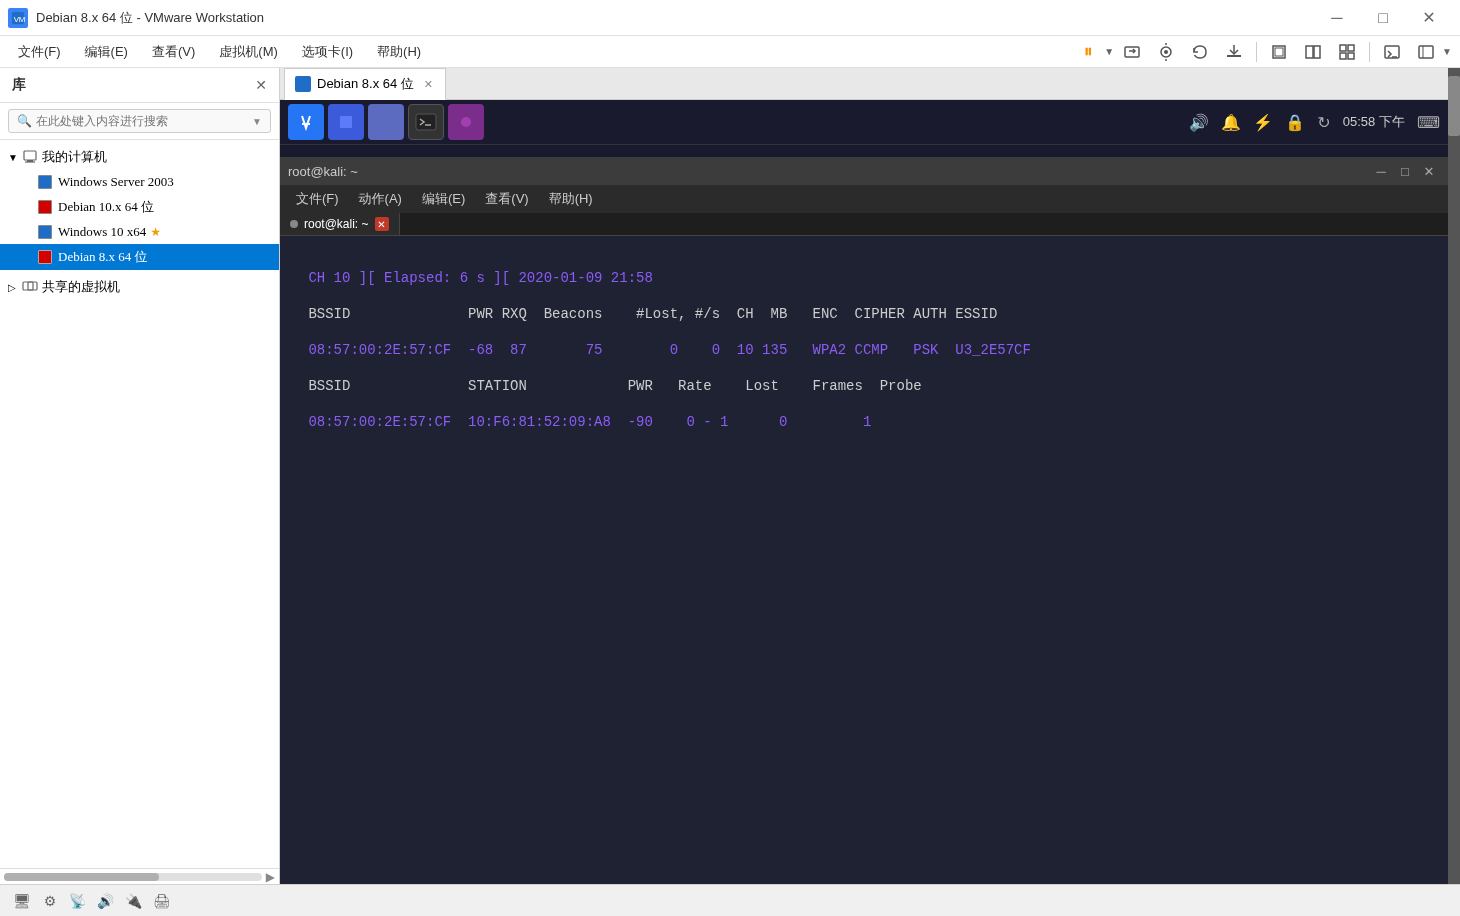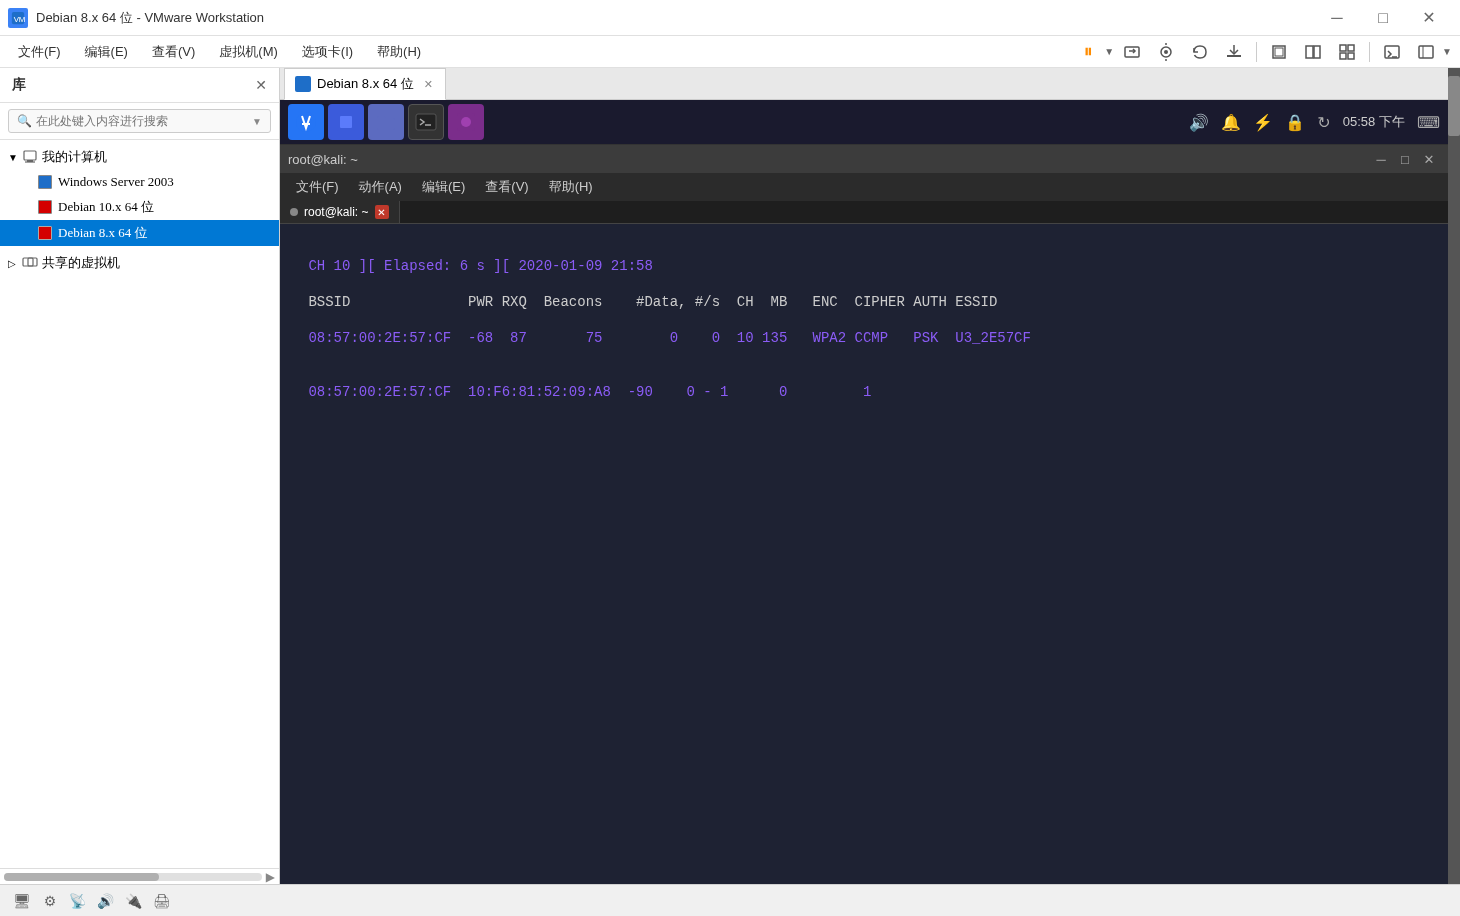--- a/index.html
+++ b/index.html
@@ -65,7 +65,7 @@
     .vm-screen { flex: 1; display: flex; flex-direction: column; background: #1a1a2e; }
 
     
-    .terminal-window { flex: 1; display: flex; flex-direction: column; }
+    .terminal-window { flex: 1; display: flex; flex-direction: column; margin-top: 12px; }
     .terminal-title-bar {
       display: flex; align-items: center; justify-content: space-between;
       background: #3c3c3c; padding: 0 8px; height: 28px;

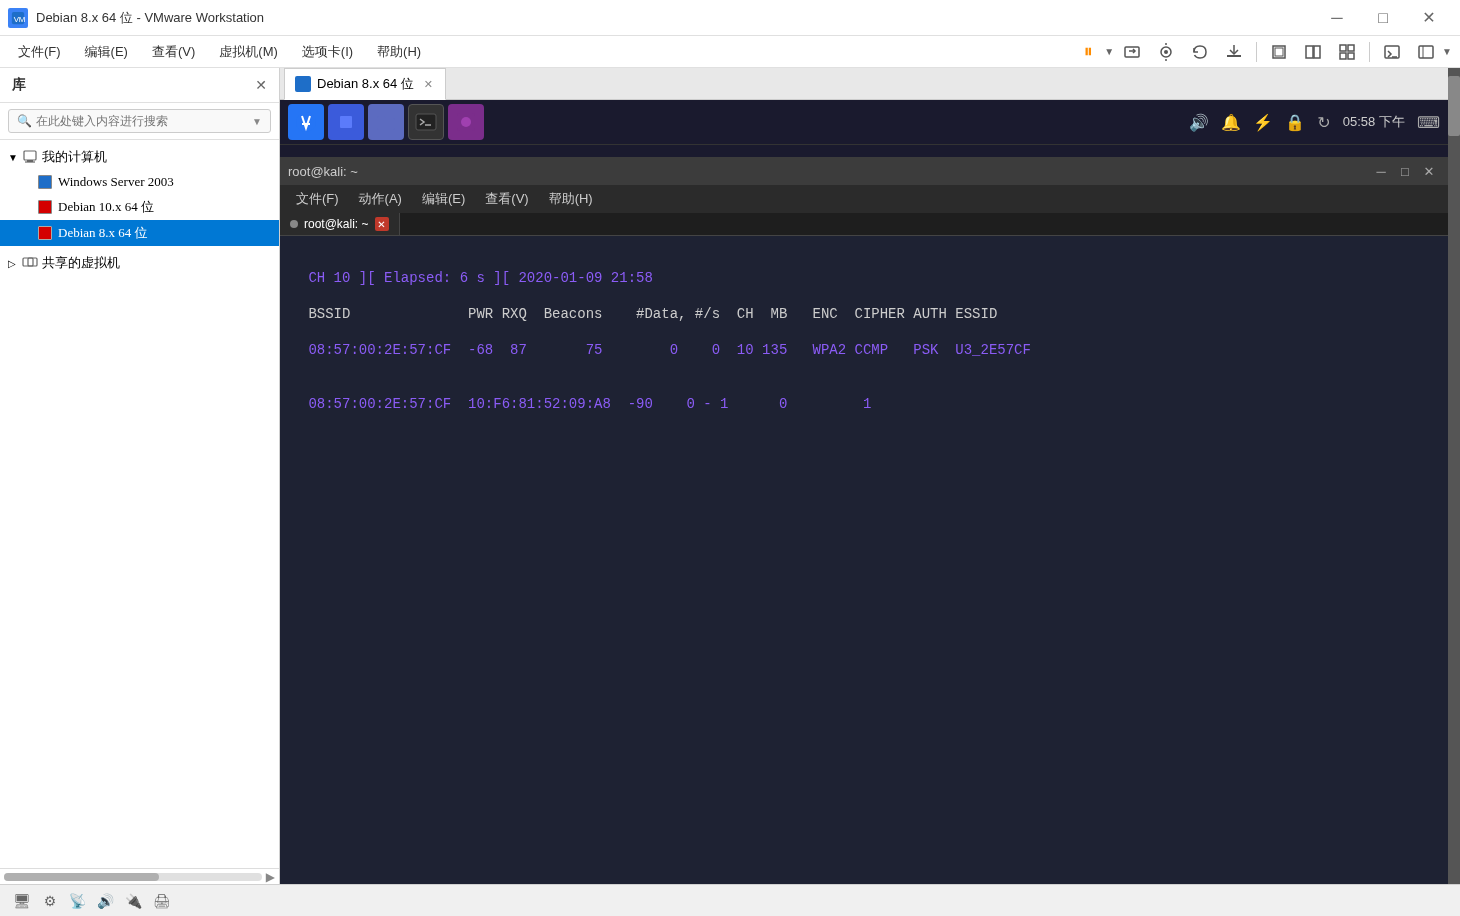--- a/index.html
+++ b/index.html
@@ -258,6 +258,13 @@
         <span class="vm-list-icon debian"></span>
         <span class="label">Debian 10.x 64 位</span>
       </div>
+      <div class="tree-item">
+        <span style="width:16px;flex-shrink:0"></span>
+        <span style="width:14px;flex-shrink:0"></span>
+        <span class="vm-list-icon win"></span>
+        <span class="label">Windows 10 x64</span>
+        <span class="star">★</span>
+      </div>
       <div class="tree-item selected">
         <span style="width:16px;flex-shrink:0"></span>
         <span style="width:14px;flex-shrink:0"></span>

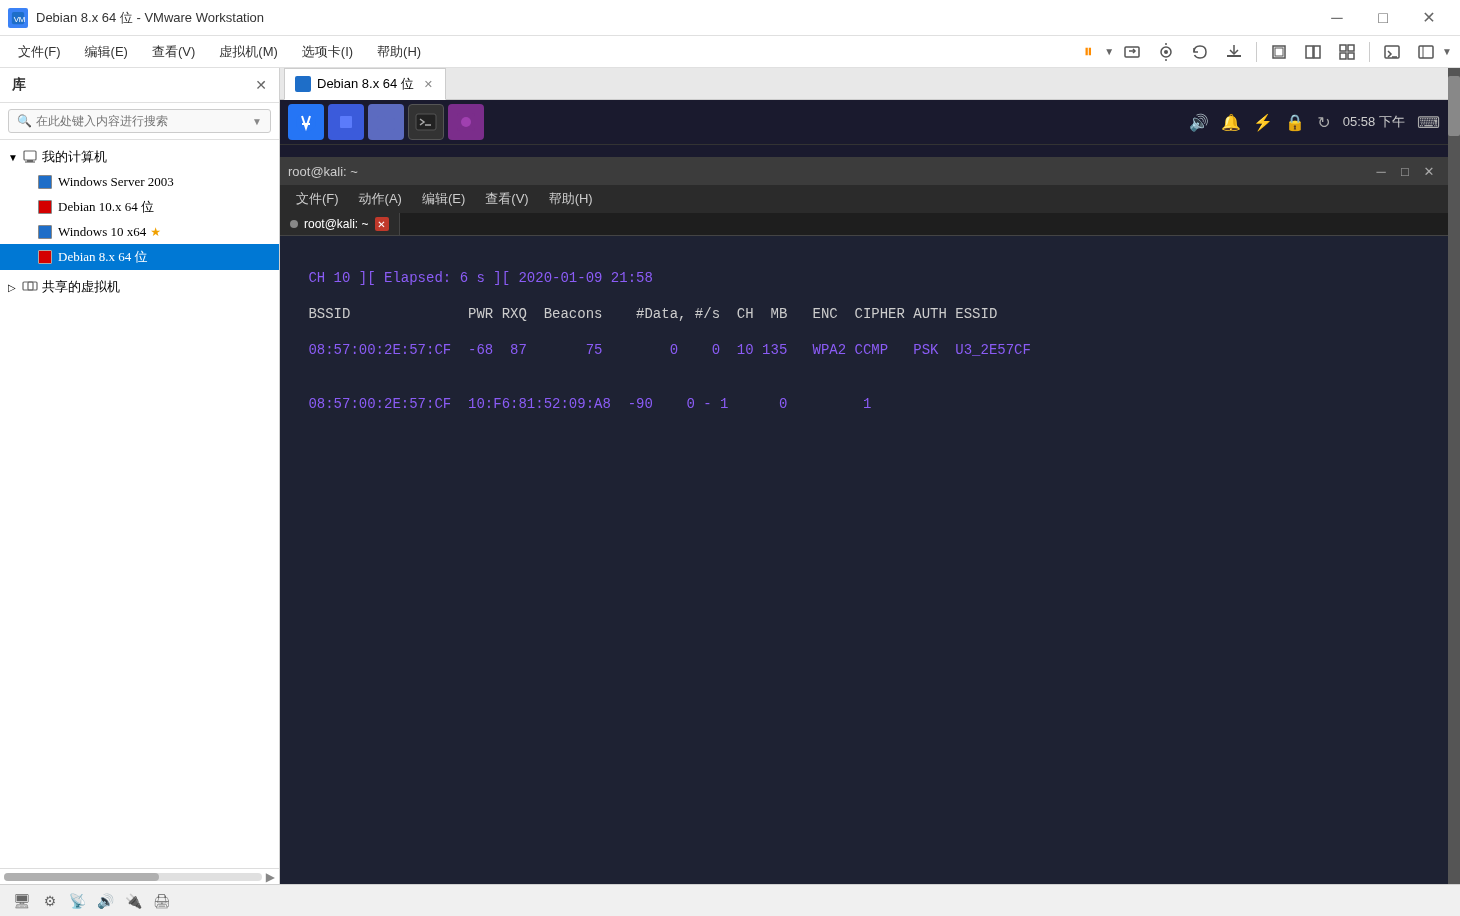--- a/index.html
+++ b/index.html
@@ -378,7 +378,7 @@
           <div class="term-line term-header">&nbsp;</div>
           <div class="term-line term-header"> CH 10 ][ Elapsed: 6 s ][ 2020-01-09 21:58</div>
           <div class="term-line">&nbsp;</div>
-          <div class="term-line term-table-header"> BSSID              PWR RXQ  Beacons    #Data, #/s  CH  MB   ENC  CIPHER AUTH ESSID</div>
+          <div class="term-line term-table-header"> BSSID              PWR RXQ  Beacons    #Lost, #/s  CH  MB   ENC  CIPHER AUTH ESSID</div>
           <div class="term-line">&nbsp;</div>
           <div class="term-line term-data"> 08:57:00:2E:57:CF  -68  87       75        0    0  10 135   WPA2 CCMP   PSK  U3_2E57CF</div>
           <div class="term-line">&nbsp;</div>

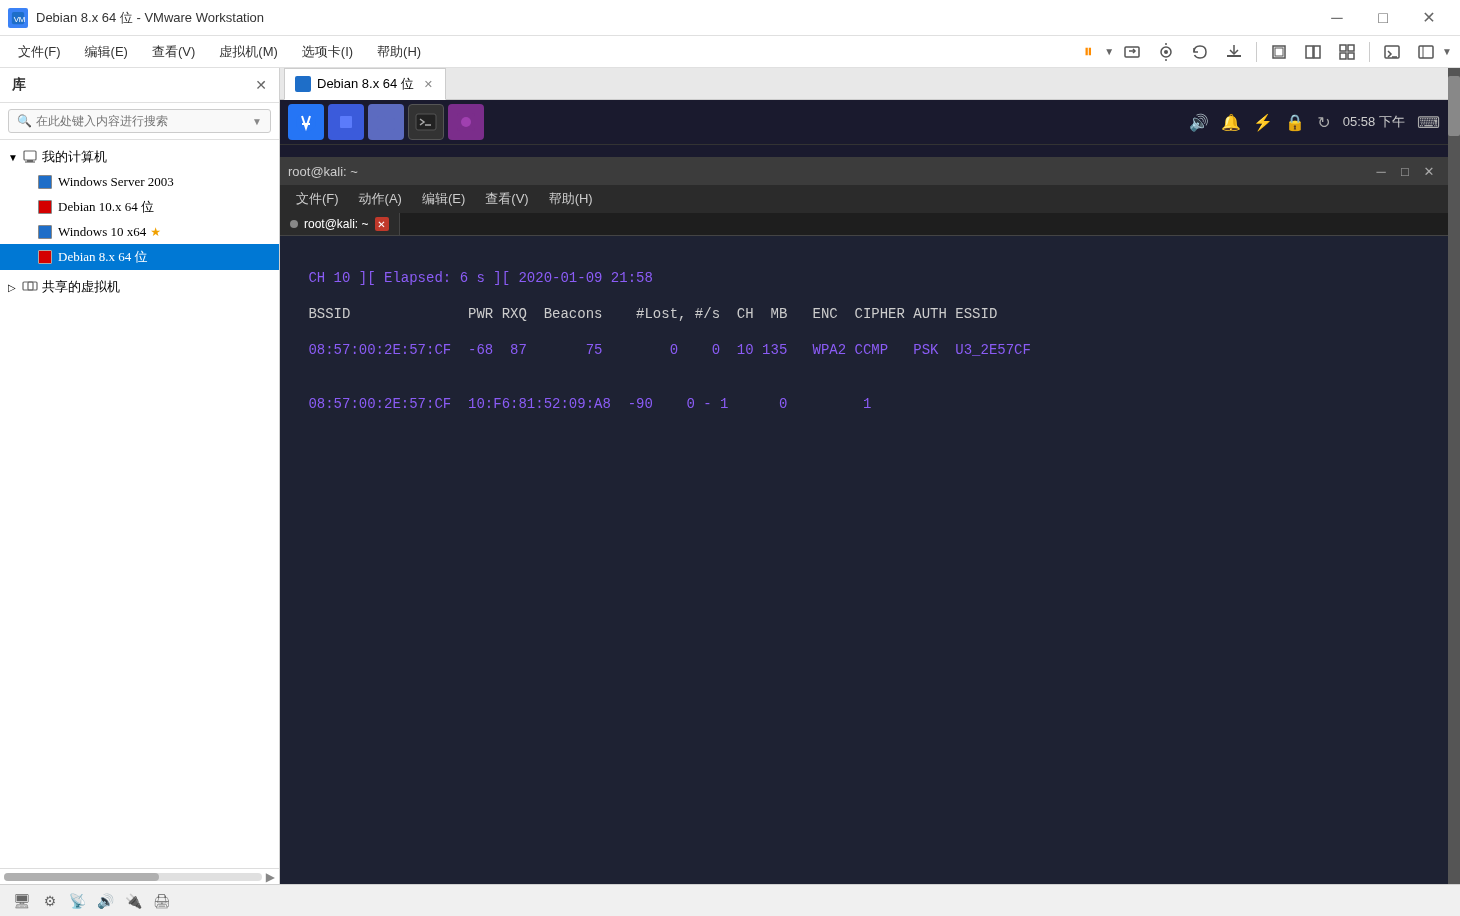--- a/index.html
+++ b/index.html
@@ -382,6 +382,7 @@
           <div class="term-line">&nbsp;</div>
           <div class="term-line term-data"> 08:57:00:2E:57:CF  -68  87       75        0    0  10 135   WPA2 CCMP   PSK  U3_2E57CF</div>
           <div class="term-line">&nbsp;</div>
+          <div class="term-line term-table-header"> BSSID              STATION            PWR   Rate    Lost    Frames  Probe</div>
           <div class="term-line">&nbsp;</div>
           <div class="term-line term-data"> 08:57:00:2E:57:CF  10:F6:81:52:09:A8  -90    0 - 1      0         1</div>
         </div>

